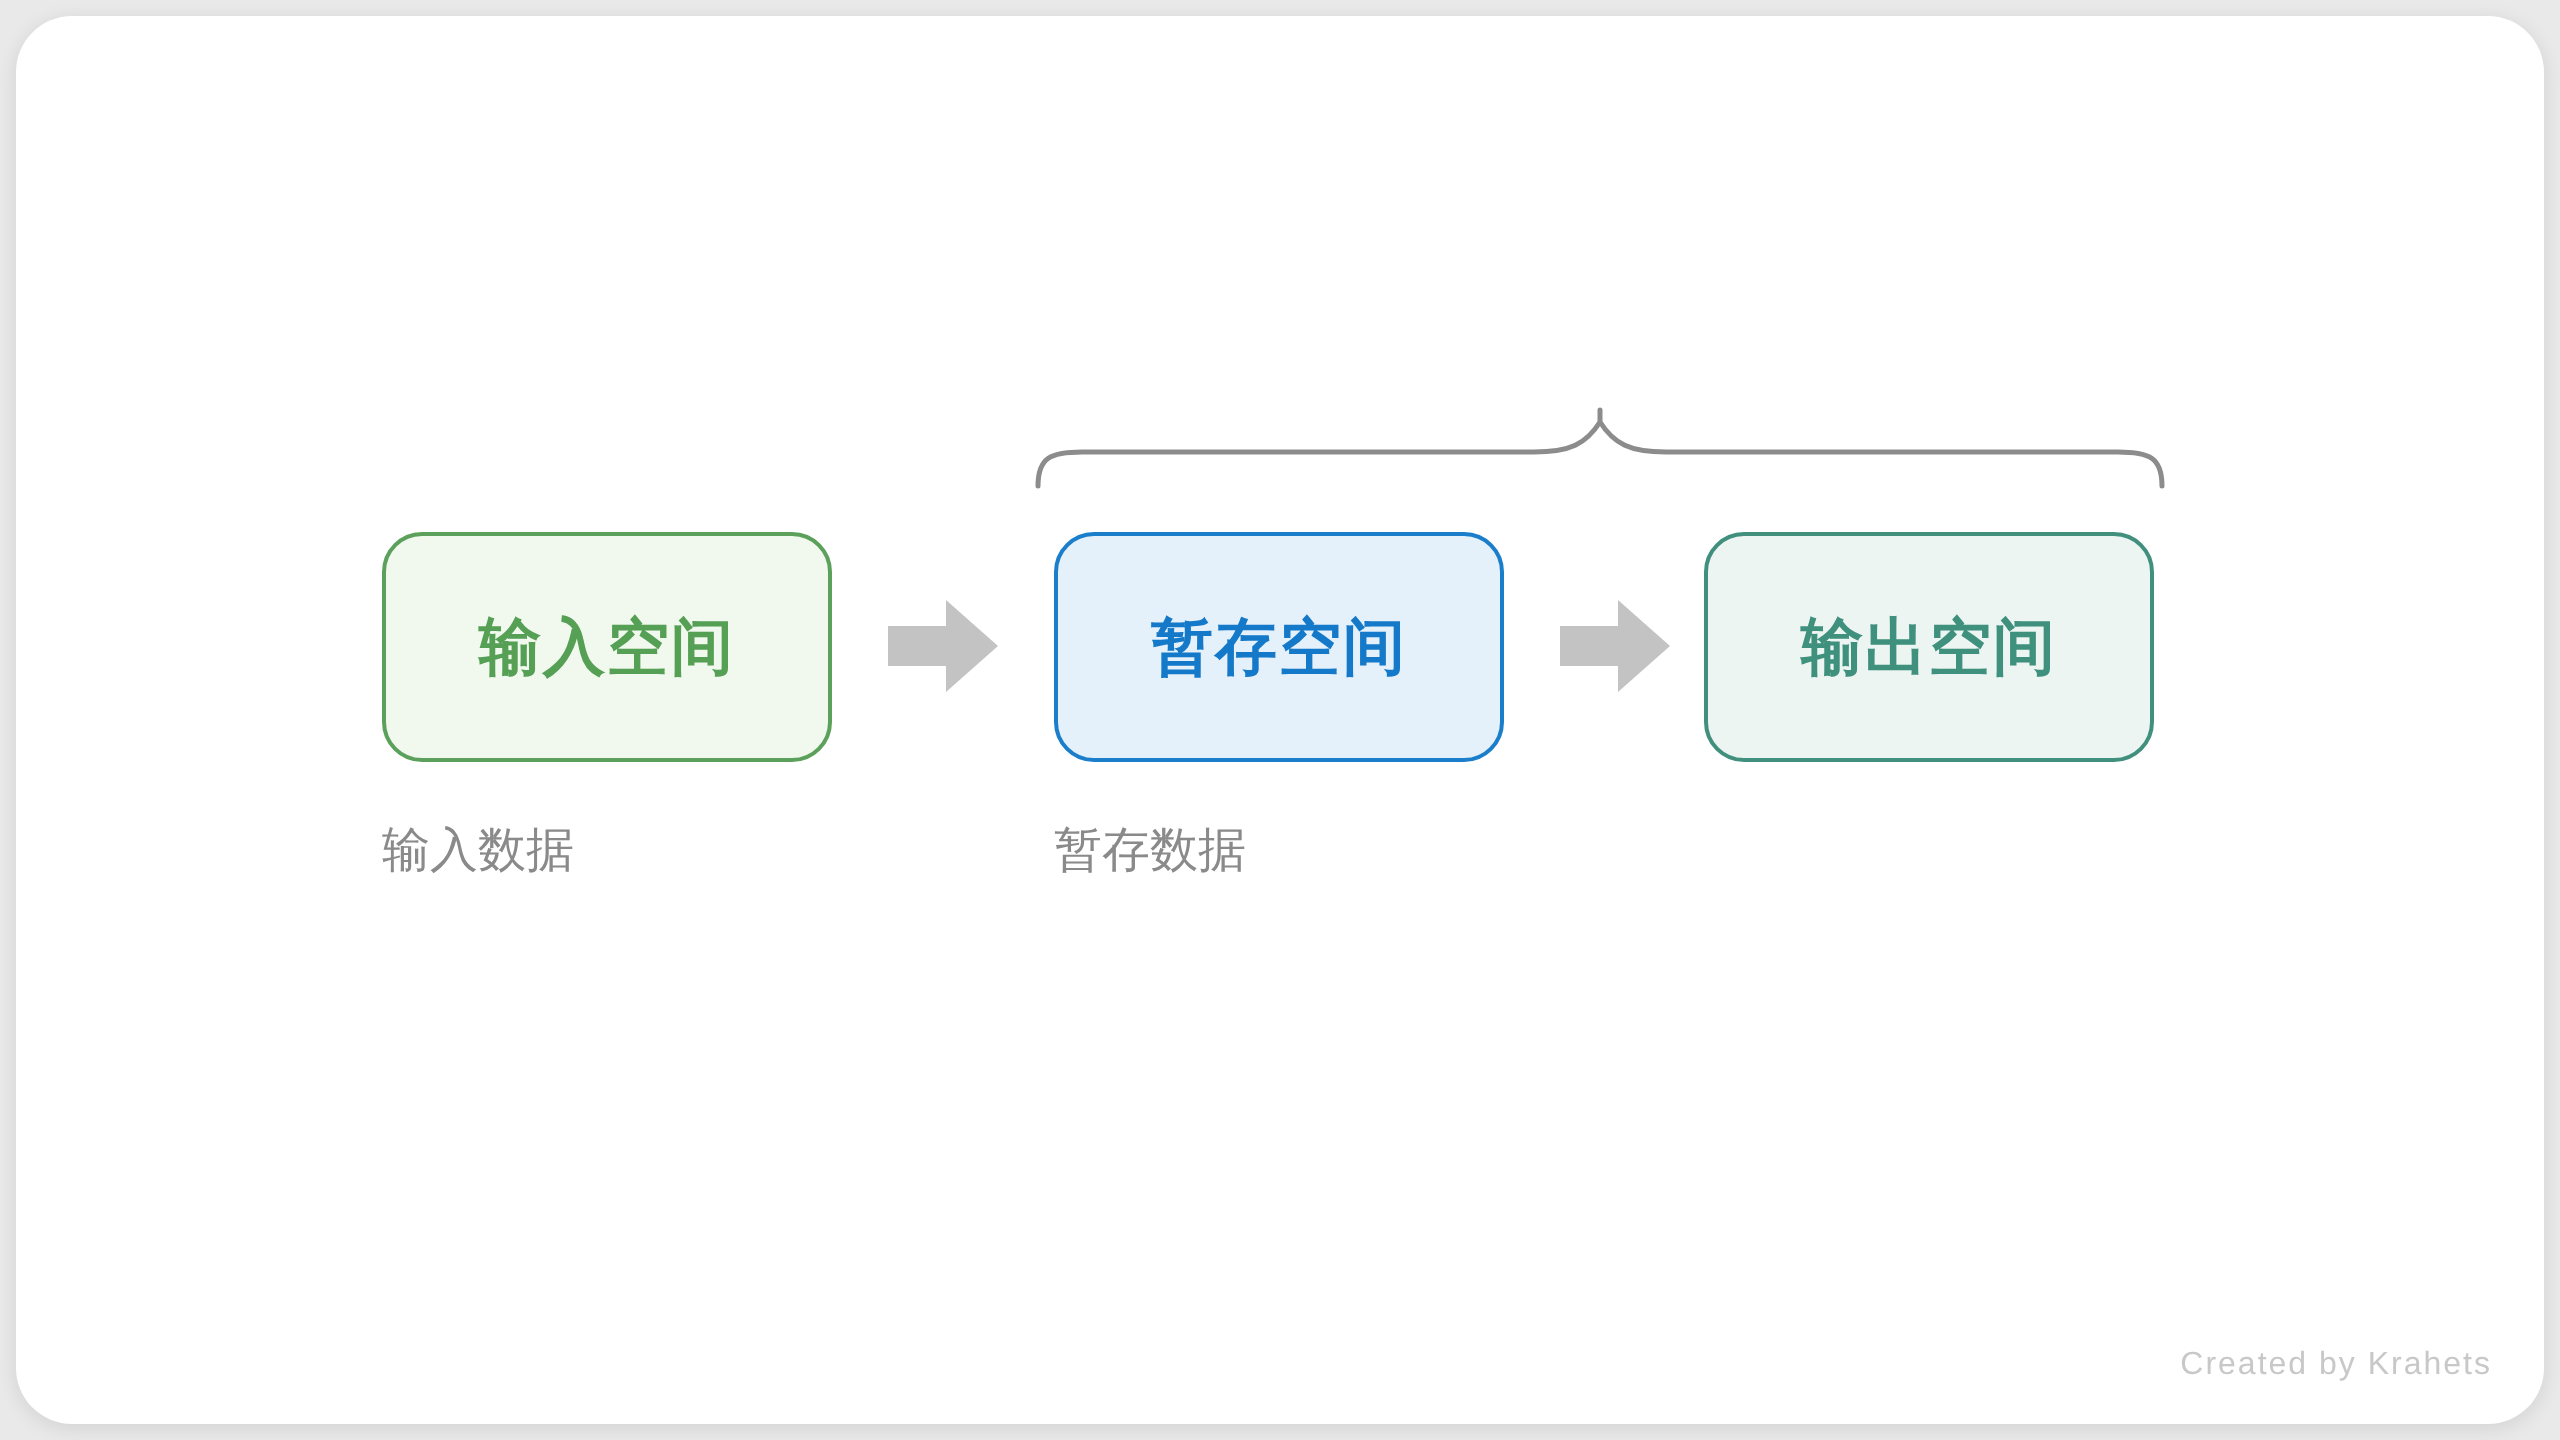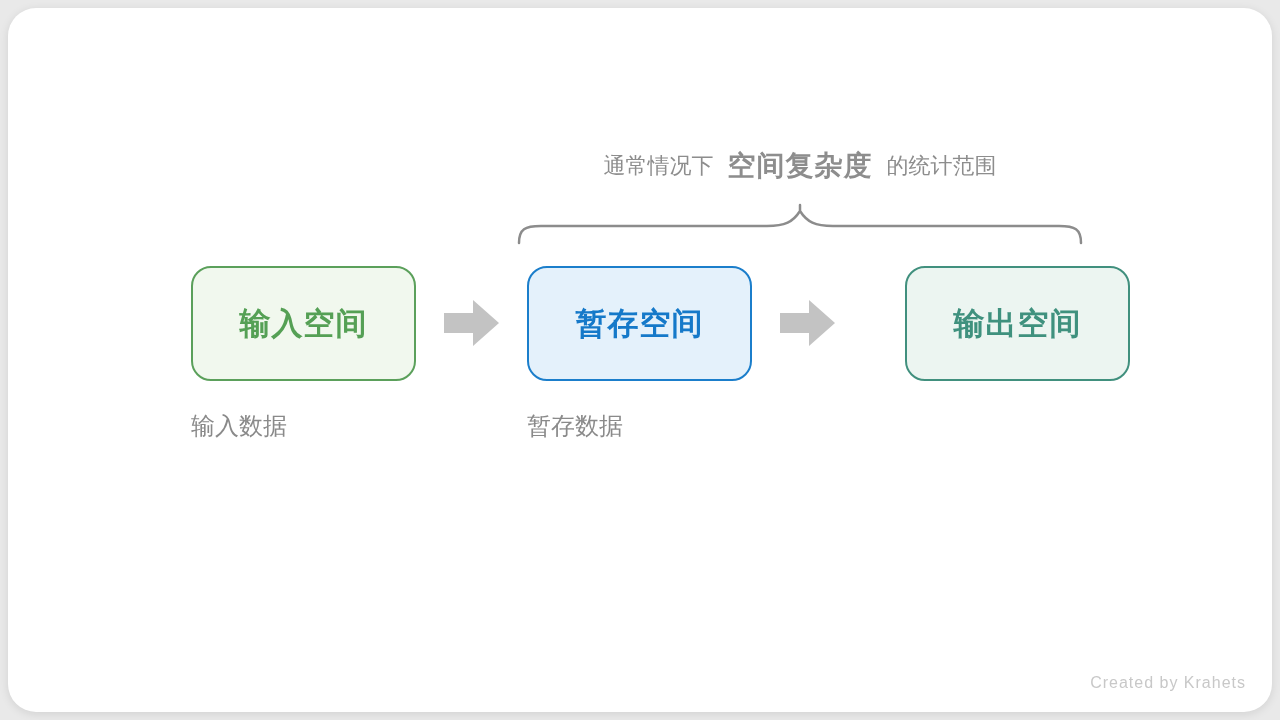--- a/index.html
+++ b/index.html
@@ -61,11 +61,6 @@
 
 <div class="card">
 
-  <div class="annotation">
-    <span>通常情况下</span>
-    <span class="hl">空间复杂度</span>
-    <span>的统计范围</span>
-  </div>
 
   <svg class="brace" viewBox="0 0 566 44" fill="none">
     <path d="M2,41 C2,27 8,24 24,24 L250,24 C268,24 276,20 283,9 L283,3 L283,9 C290,20 298,24 316,24 L542,24 C558,24 564,27 564,41" stroke="#8c8c8c" stroke-width="2.5" stroke-linecap="round" stroke-linejoin="round"></path>

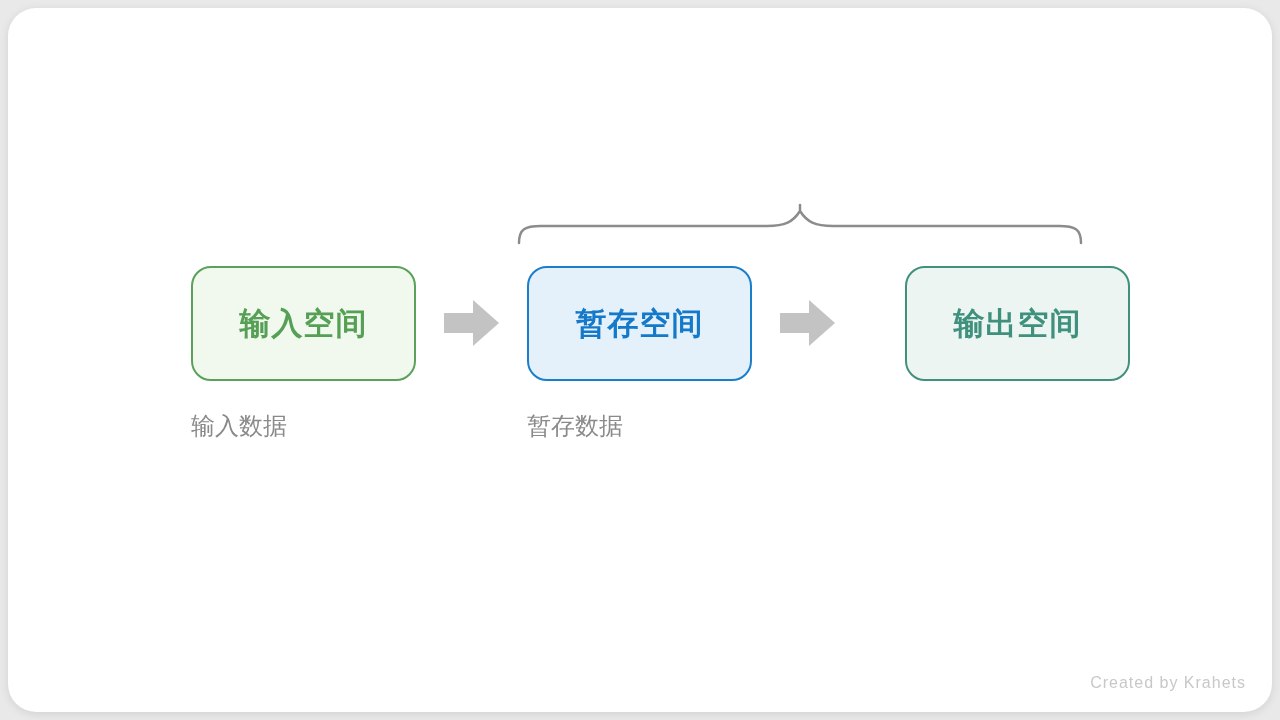--- a/index.html
+++ b/index.html
@@ -39,7 +39,7 @@
   }
   .box.green{left:183px;border-color:var(--green-border);background:var(--green-fill);color:var(--green-text);font-family:Liberation Serif, serif;}
   .box.blue {left:519px;border-color:var(--blue-border); background:var(--blue-fill); color:var(--blue-text);}
-  .box.teal {left:897px;border-color:var(--teal-border); background:var(--teal-fill); color:var(--teal-text);font-family:Liberation Serif, serif;}
+  .box.teal {left:844px;border-color:var(--teal-border); background:var(--teal-fill); color:var(--teal-text);font-family:Liberation Serif, serif;}
   .arrow{position:absolute;top:292px;width:55px;height:46px;}
   .arrow.a1{left:436px;}
   .arrow.a2{left:772px;}

